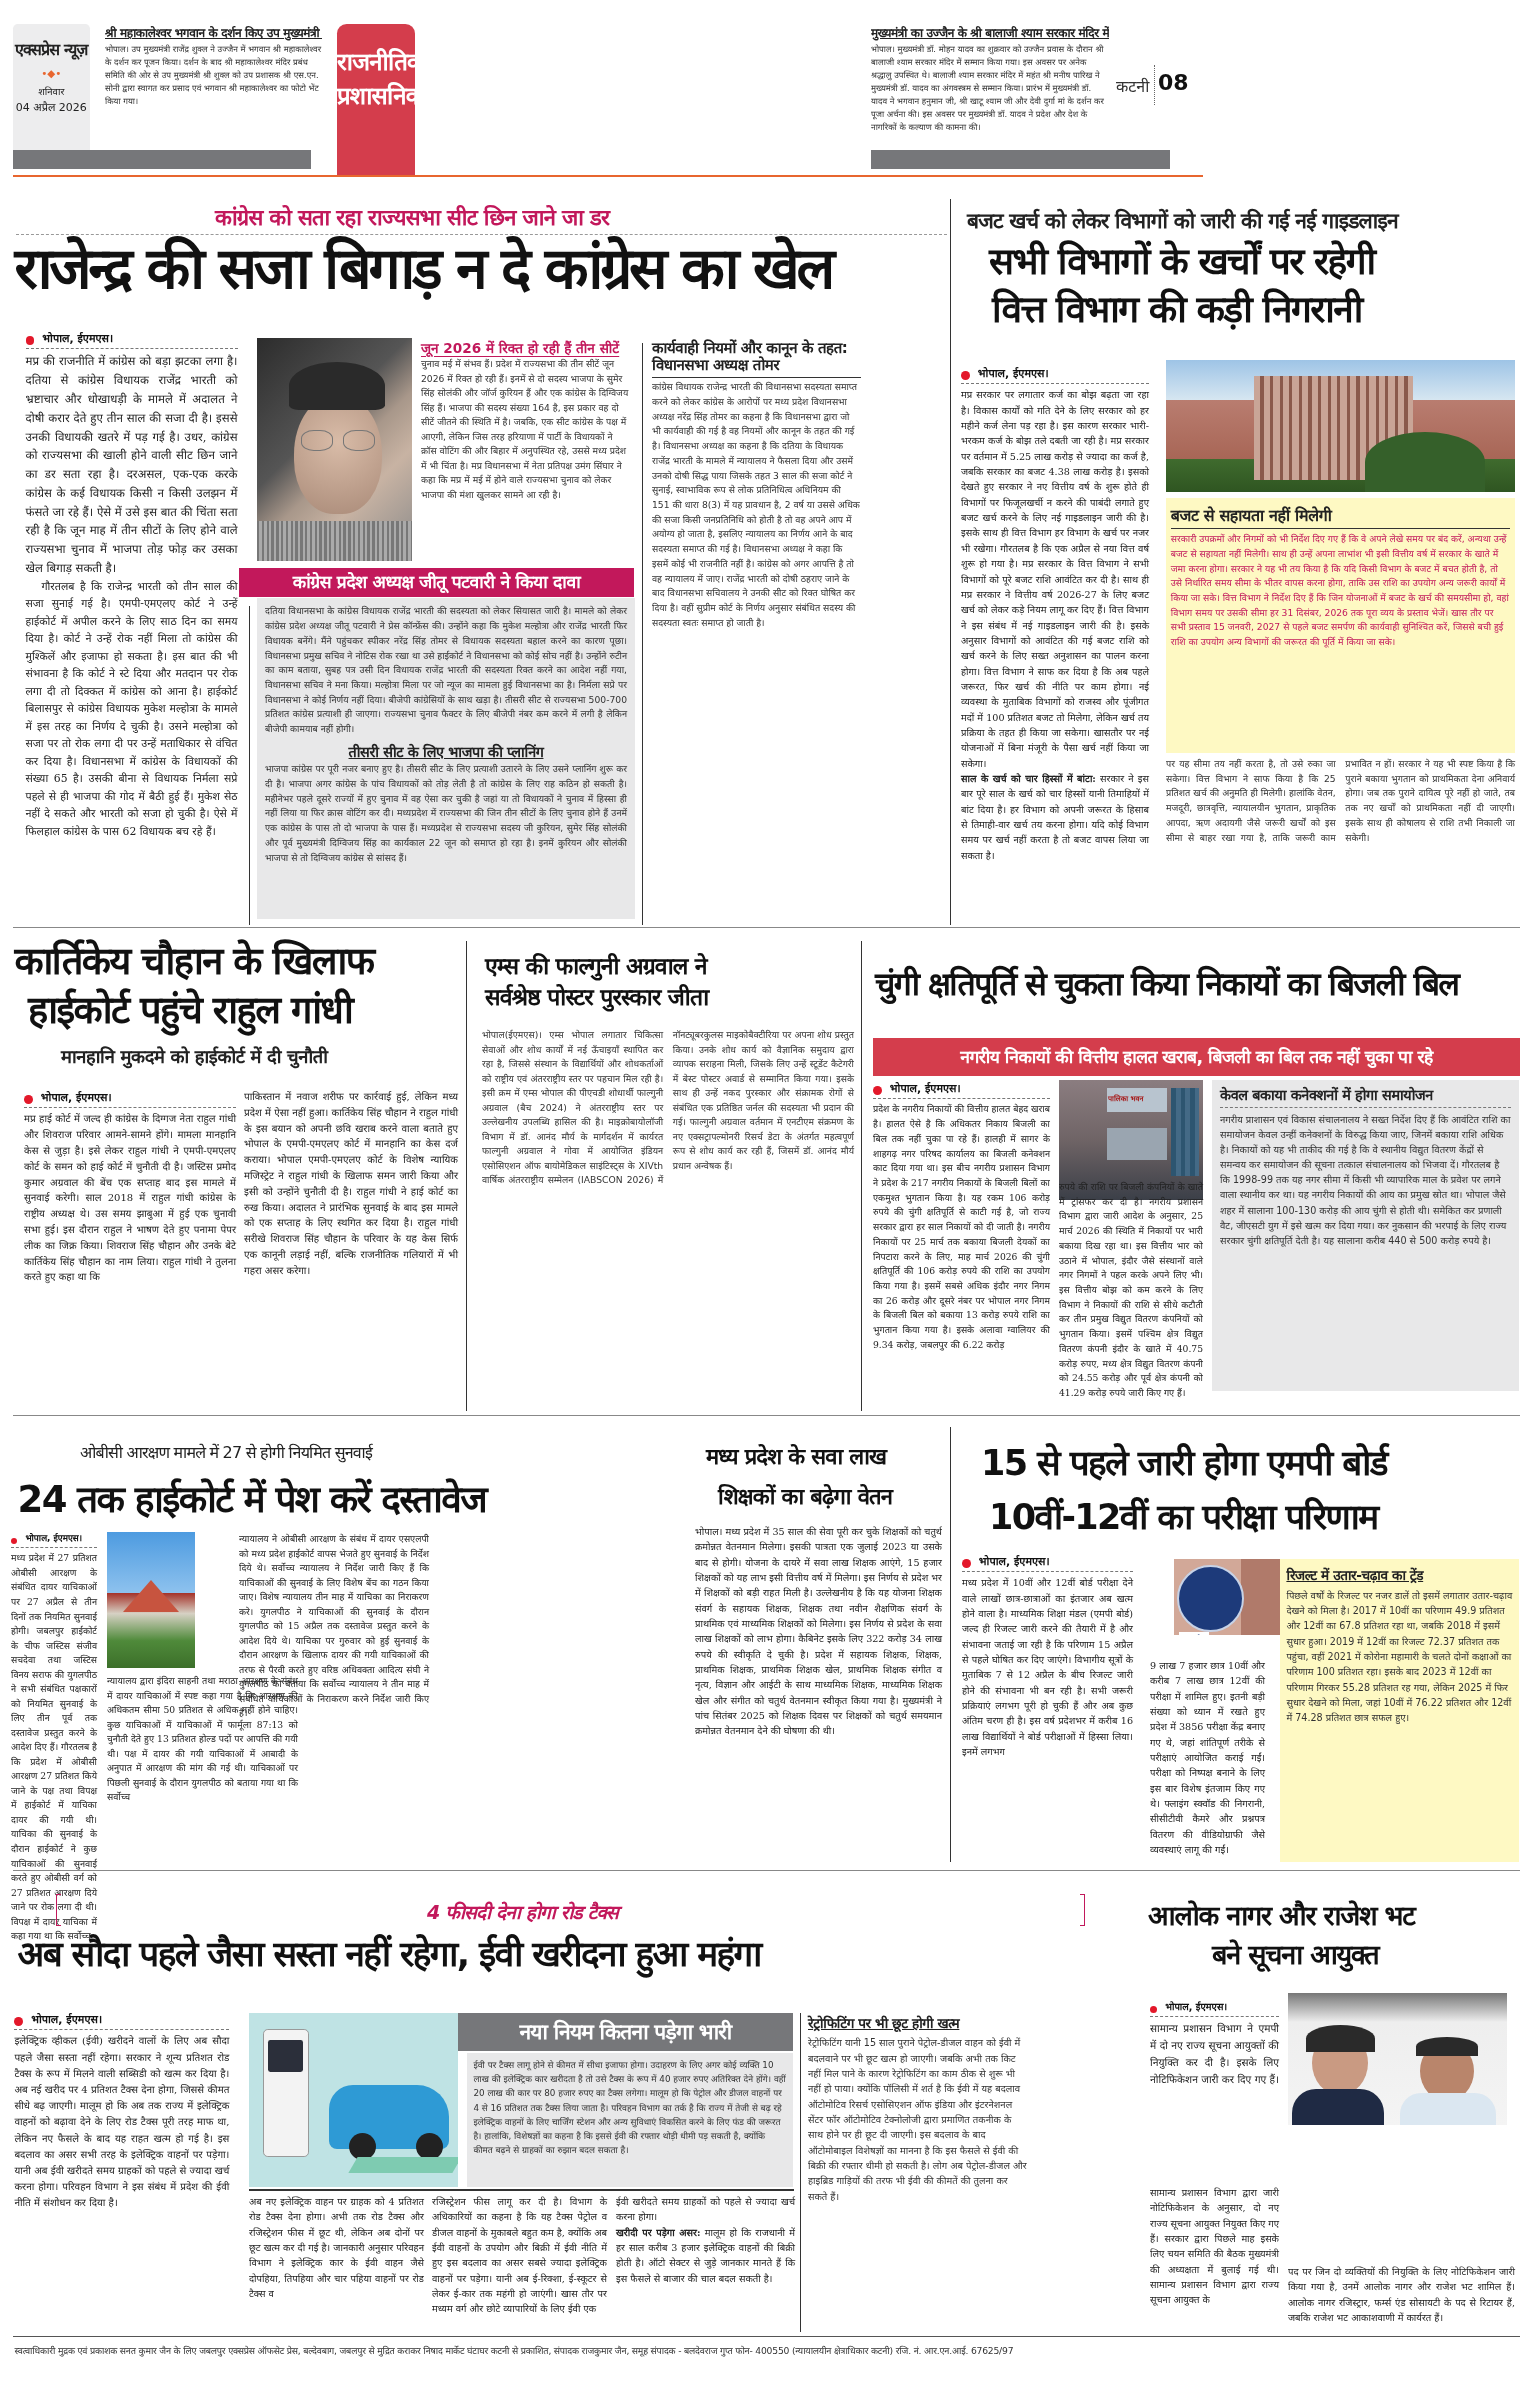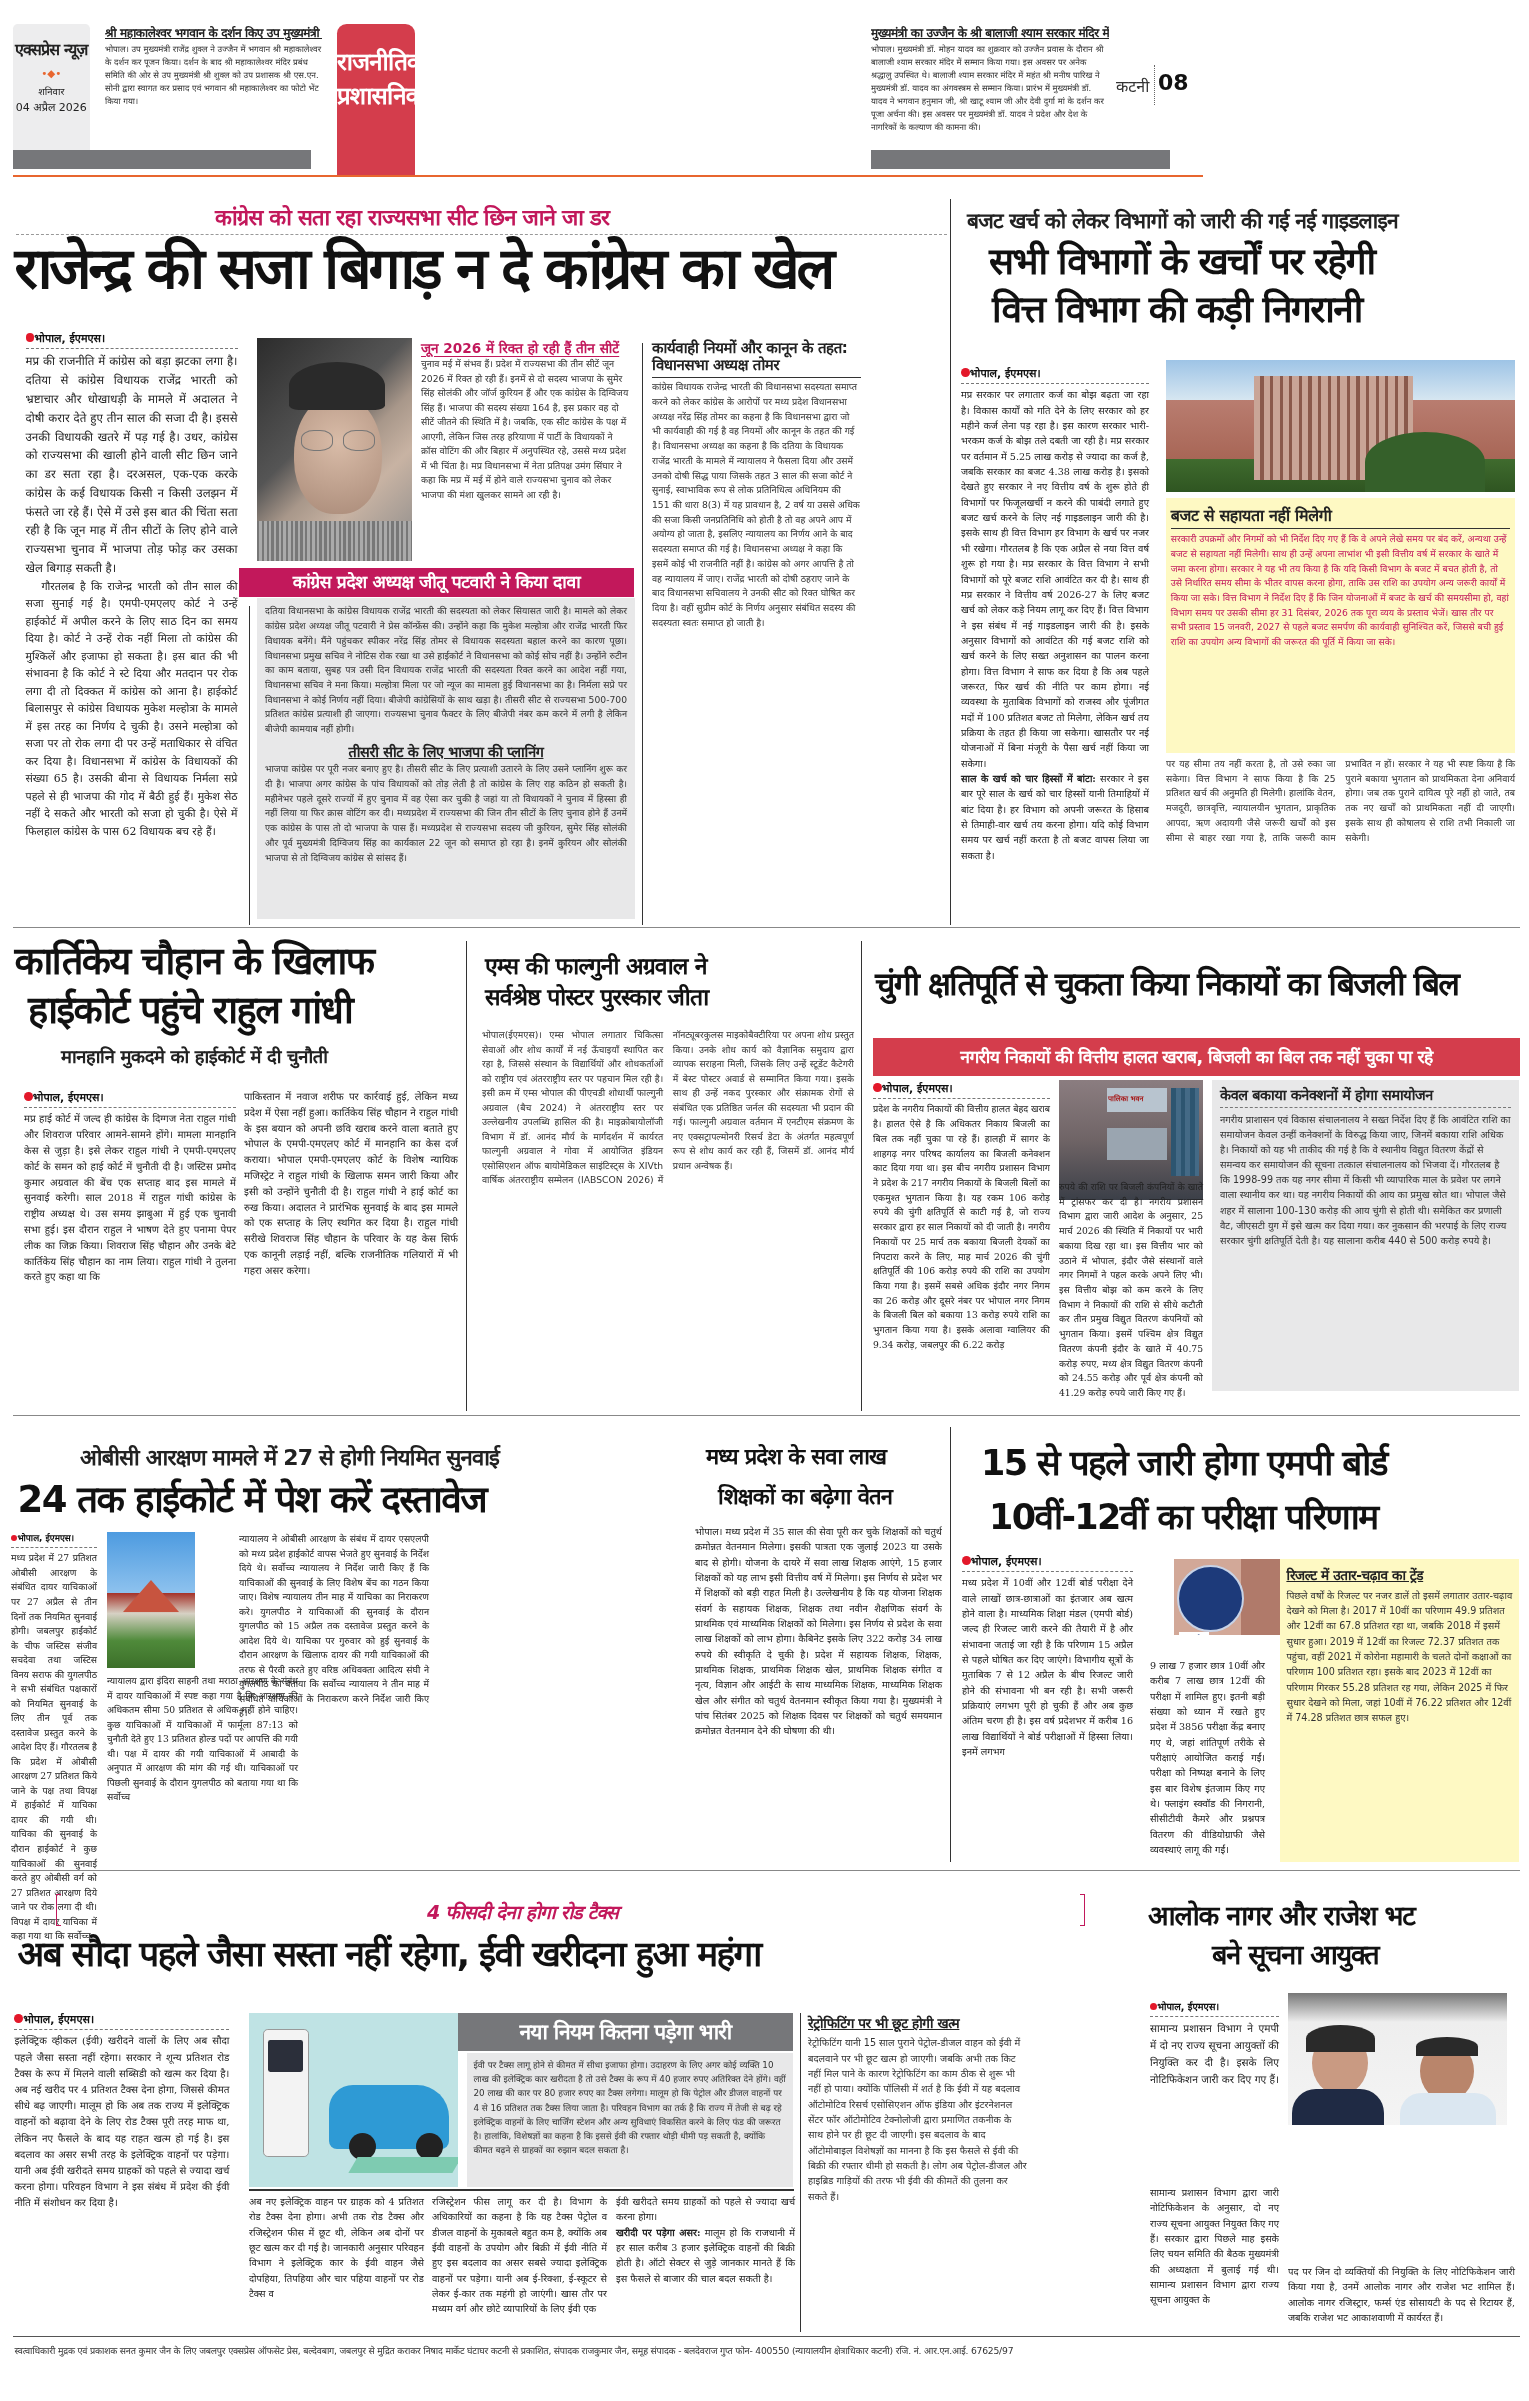--- a/index.html
+++ b/index.html
@@ -8,7 +8,7 @@
 .hd{font-family:"DejaVu Sans",sans-serif;font-weight:bold;color:#111;line-height:1.05;letter-spacing:-0.8px}
 .body-text{font-family:"DejaVu Serif",serif;font-size:11.6px;line-height:1.62;color:#222;text-align:justify}
 .sans-text{font-family:"DejaVu Sans",sans-serif;font-size:10.4px;line-height:1.6;color:#333;text-align:justify}
-.dateline{font-family:"DejaVu Sans",sans-serif;font-weight:bold;font-size:11px;color:#111;border-bottom:0.8px dashed #777;padding-bottom:3.2px;margin-bottom:3.2px;display:flex;align-items:center;gap:0}
+.dateline{font-family:"DejaVu Sans",sans-serif;font-weight:bold;font-size:11px;color:#111;border-bottom:0.8px dashed #777;padding-bottom:3.2px;margin-bottom:3.2px;display:flex;align-items:flex-end;gap:8px}
 .dot{width:8.8px;height:8.8px;border-radius:50%;background:#e3182a;display:inline-block}
 .vline{position:absolute;width:0.8px;background:#333}
 .photo{position:absolute;overflow:hidden}

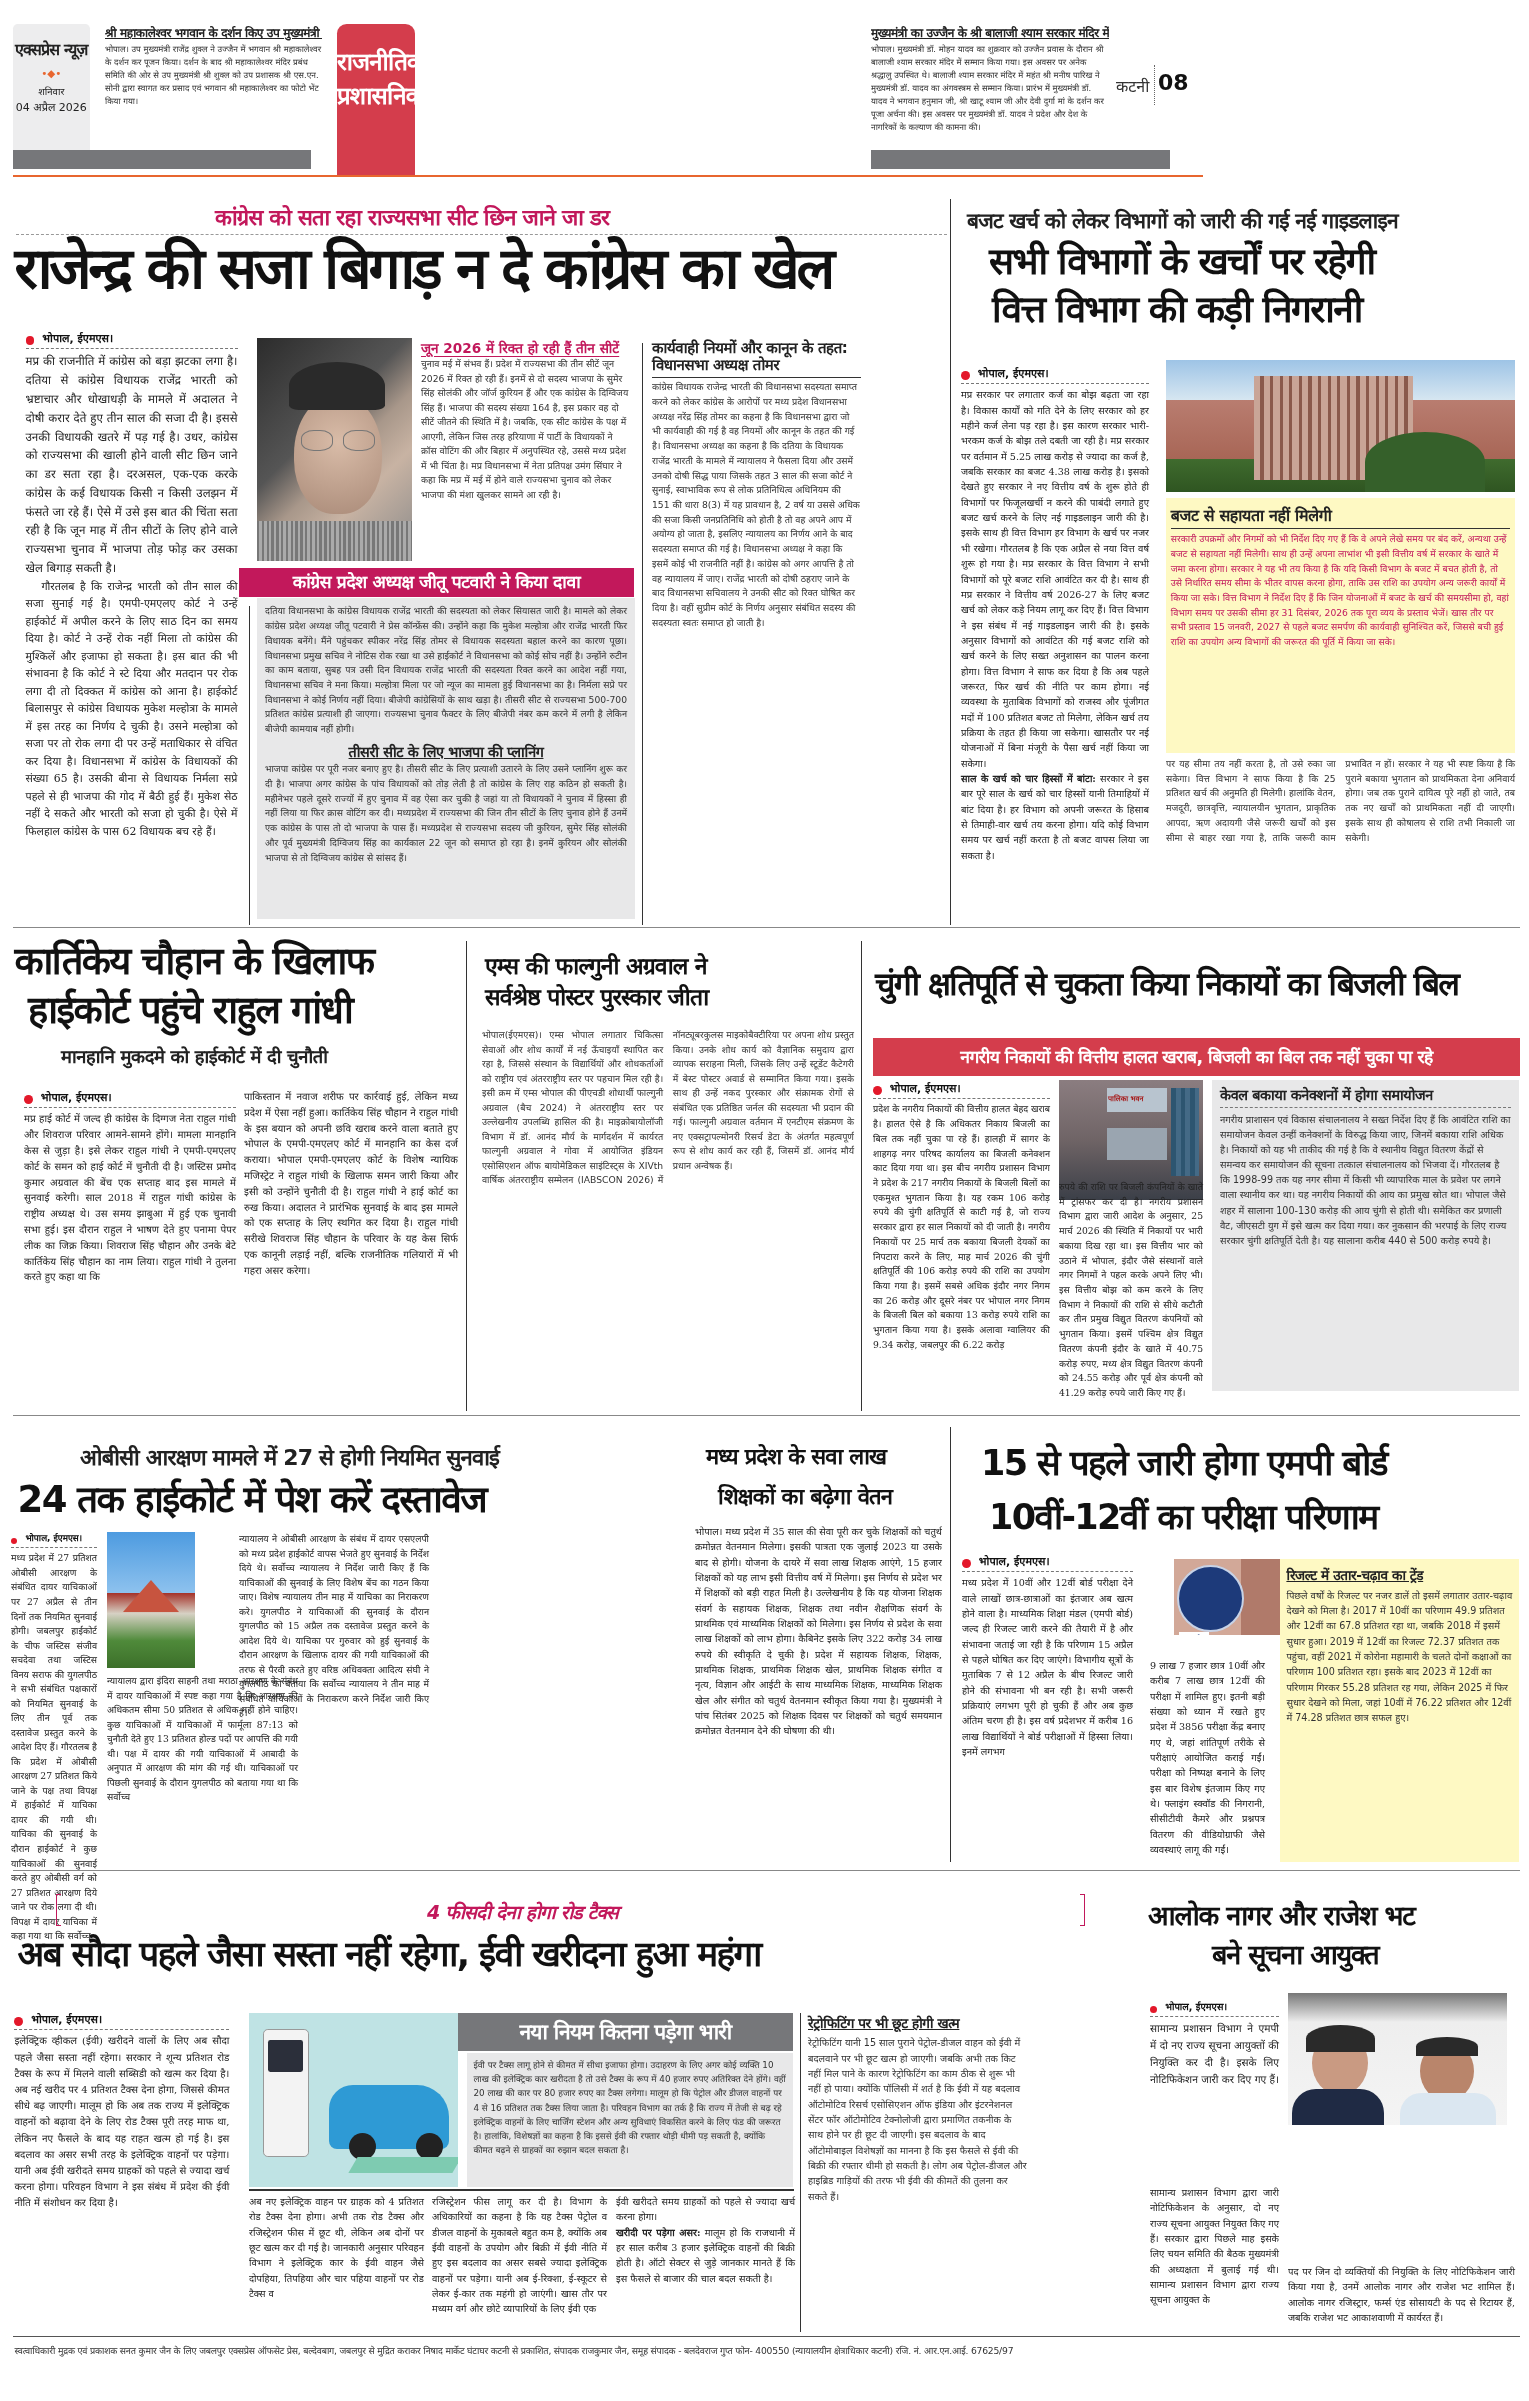--- a/index.html
+++ b/index.html
@@ -161,7 +161,7 @@
 
 <div class="abs" style="left:12.8px;top:1415px;width:1507px;height:0.8px;background:#888"></div>
 
-<div class="abs" style="left:80px;top:1441px;font-weight:bold;font-size:22px;letter-spacing:-0.8px;white-space:nowrap">ओबीसी आरक्षण मामले में 27 से होगी नियमित सुनवाई</div>
+<div class="abs" style="left:80px;top:1441px;font-weight:normal;font-size:16px;letter-spacing:-0.8px;white-space:nowrap">ओबीसी आरक्षण मामले में 27 से होगी नियमित सुनवाई</div>
 <div class="abs hd" style="left:17.5px;top:1481px;font-size:37px;letter-spacing:-1.6px;white-space:nowrap">24 तक हाईकोर्ट में पेश करें दस्तावेज</div>
 <div class="abs" style="left:11px;top:1532px;width:86px">
   <div class="dateline" style="font-size:8.8px">

